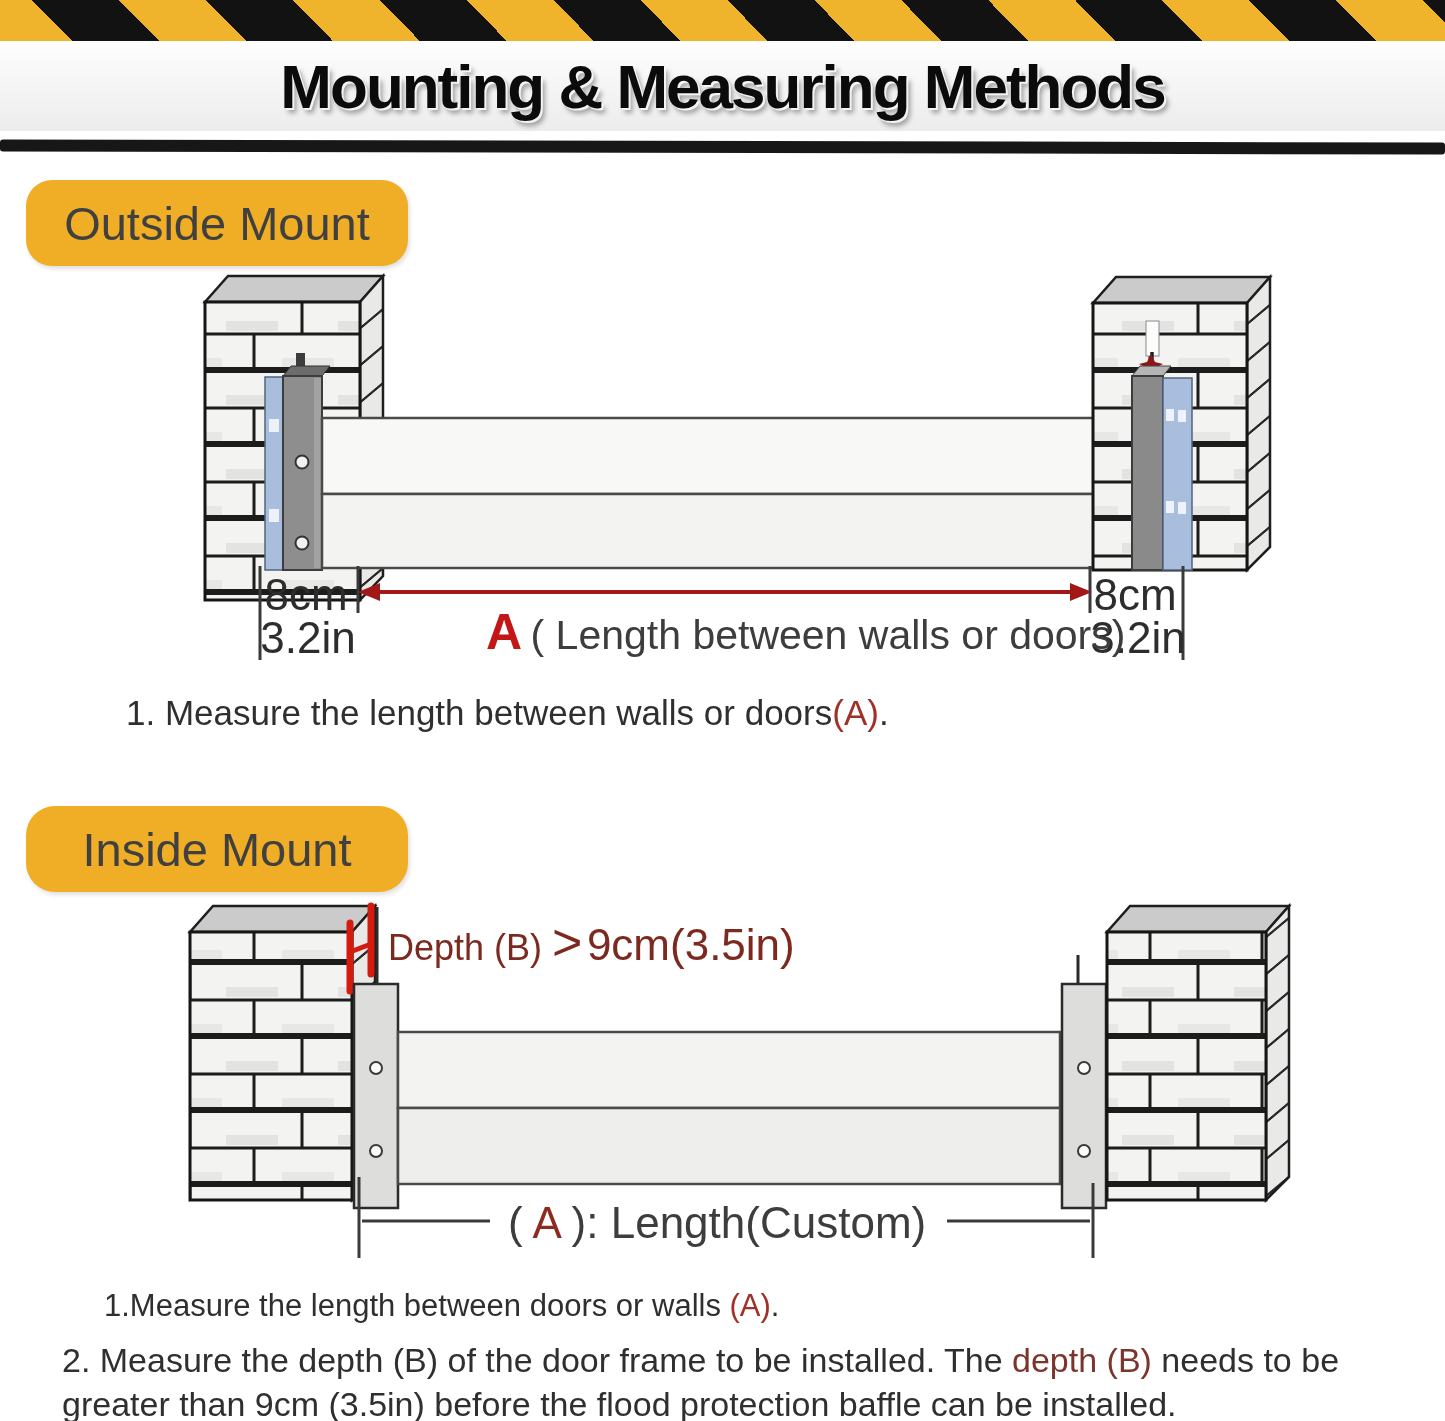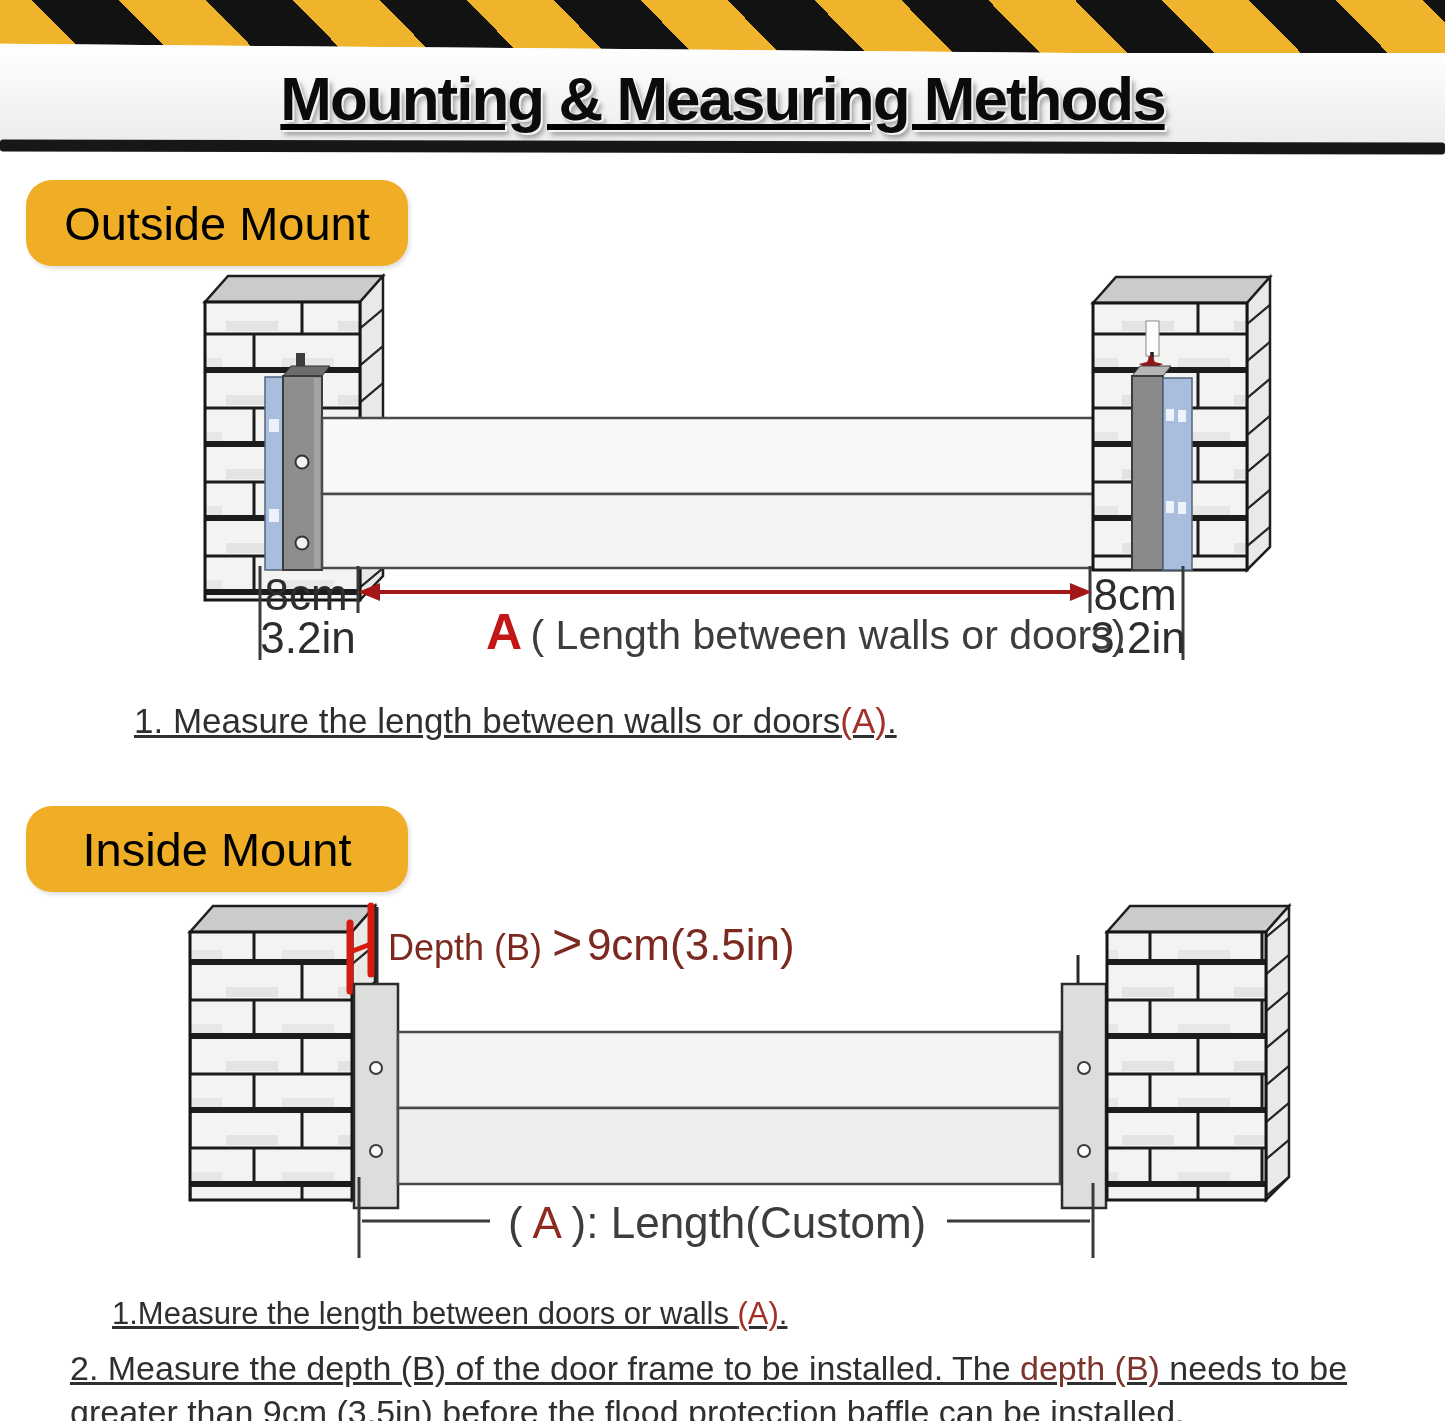--- a/index.html
+++ b/index.html
@@ -11,9 +11,9 @@
           transform:rotate(0.5deg);
           background:repeating-linear-gradient(45deg,#efb32c 0 62px,#121212 62px 124px);
           border-bottom:4px solid #fdfdfd;}
-  .title-band{position:absolute;top:53px;left:0;width:1445px;height:90px;
+  .title-band{position:absolute;top:41px;left:0;width:1445px;height:90px;
           background:linear-gradient(#fefefe,#ececec);
-          display:flex;align-items:center;justify-content:center;text-decoration:underline;}
+          display:flex;align-items:center;justify-content:center;}
   .title-band h1{margin:0;font-size:62px;font-weight:bold;letter-spacing:-2px;color:#0b0b0b;
           text-shadow:2px 2px 0 rgba(255,255,255,.85), 4px 5px 5px rgba(0,0,0,.35);}
   .title-underline{position:absolute;top:141px;left:0;width:1445px;height:12px;

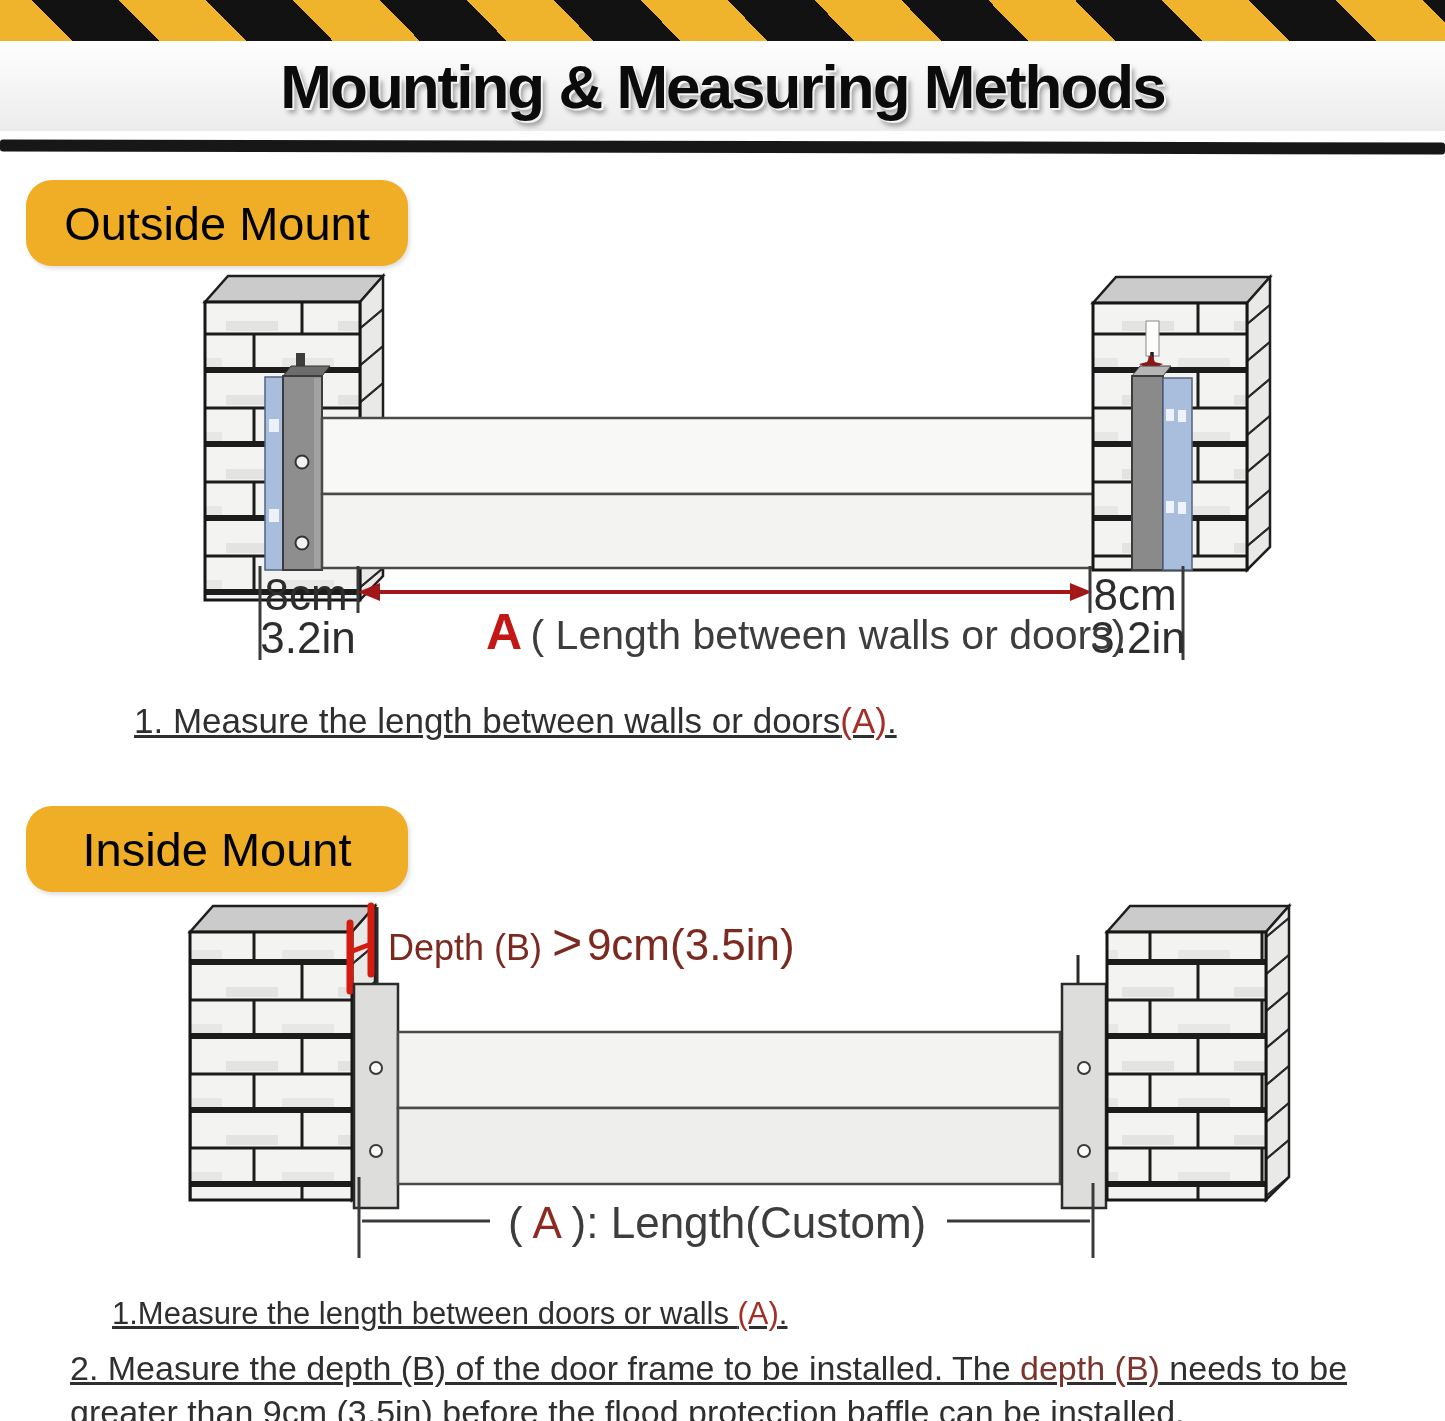--- a/index.html
+++ b/index.html
@@ -22,7 +22,7 @@
   
   .badge{position:absolute;left:26px;width:382px;height:86px;background:#f0ae27;
          border-radius:26px;display:flex;align-items:center;justify-content:center;
-         font-size:47px;color:#000000;box-shadow:2px 3px 4px rgba(0,0,0,.12);}
+         font-size:47px;color:#404040;box-shadow:2px 3px 4px rgba(0,0,0,.12);}
   .badge.outside{top:180px;}
   .badge.inside{top:806px;}
 

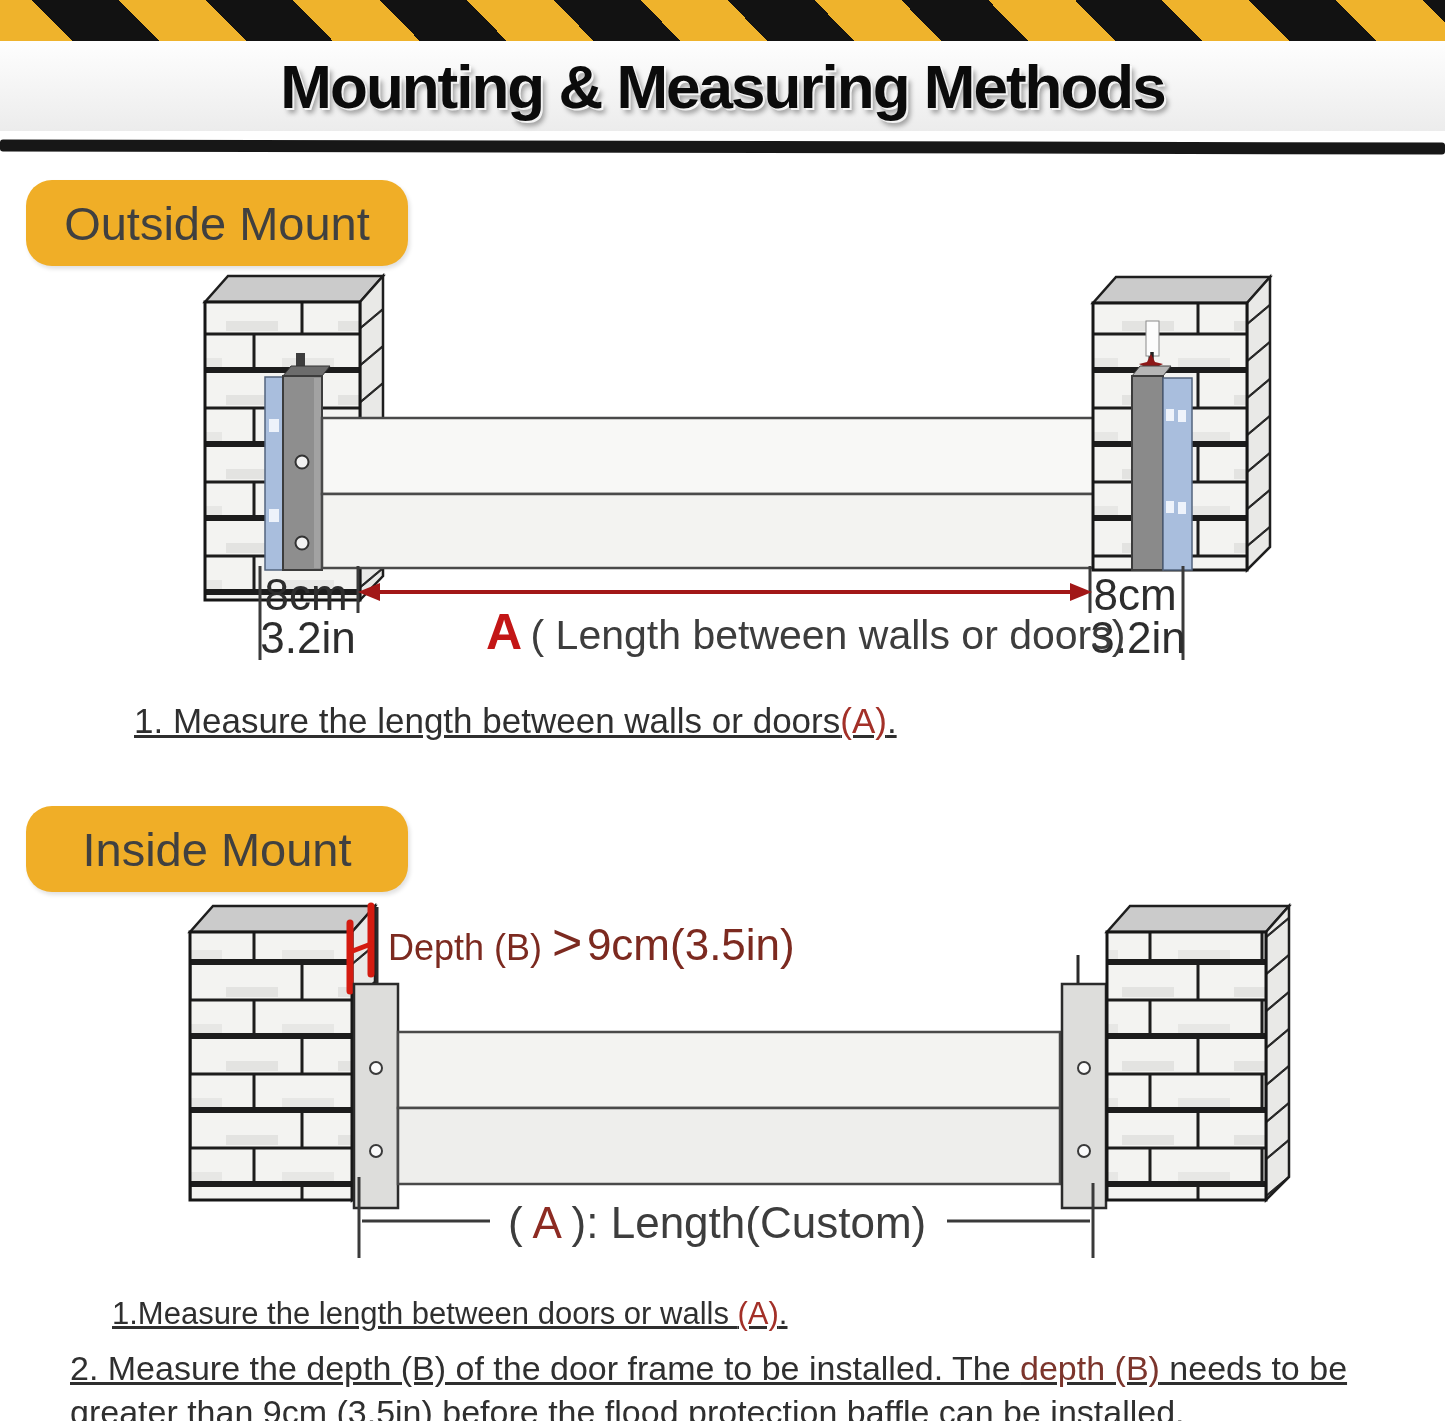--- a/index.html
+++ b/index.html
@@ -34,7 +34,7 @@
 
   
   .steps{position:absolute;color:#2f2f2f;}
-  .steps p{margin:16px;text-decoration:underline;}
+  .steps p{margin:8px;}
   .steps-top{left:118px;top:681px;font-size:35px;line-height:48px;}
   .step-b1{left:96px;top:1280px;font-size:31px;}
   .step-b2{left:54px;top:1330px;width:1340px;font-size:34px;line-height:44px;text-align:left;}

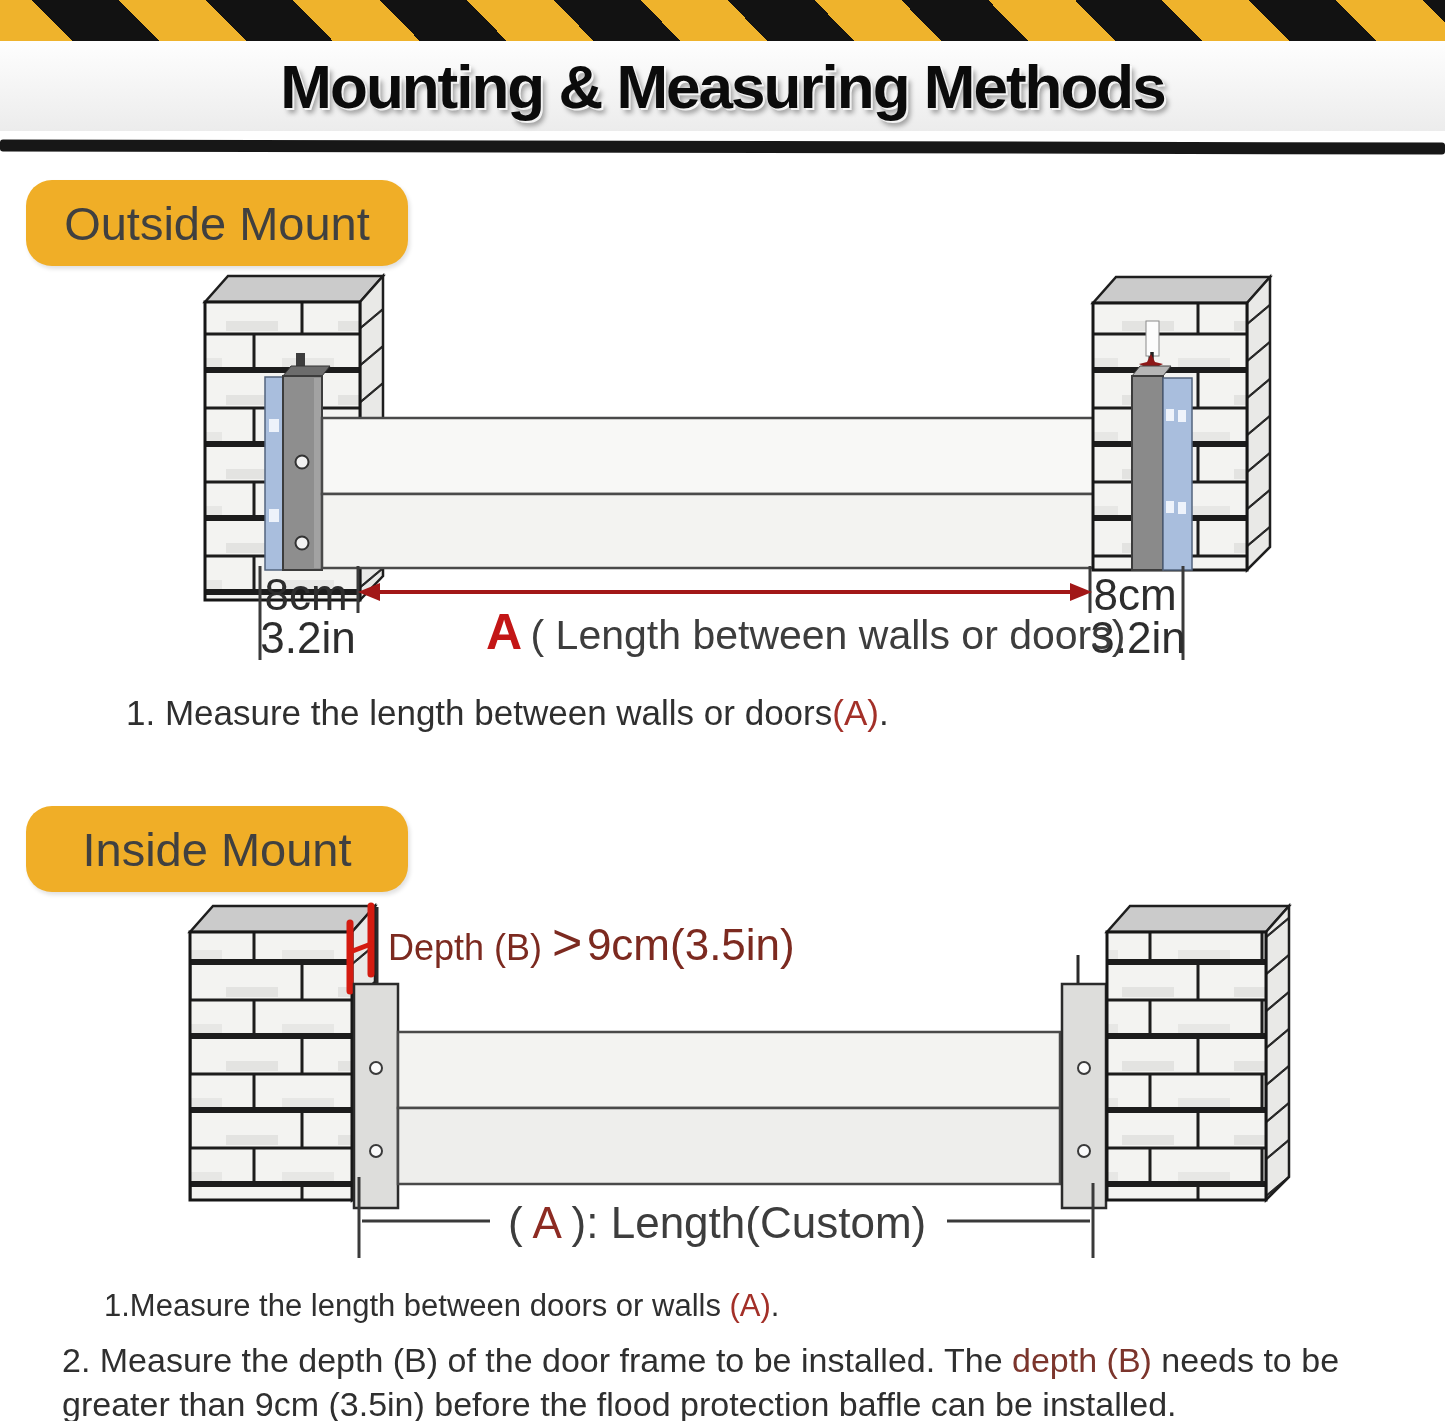--- a/index.html
+++ b/index.html
@@ -24,7 +24,7 @@
          border-radius:26px;display:flex;align-items:center;justify-content:center;
          font-size:47px;color:#404040;box-shadow:2px 3px 4px rgba(0,0,0,.12);}
   .badge.outside{top:180px;}
-  .badge.inside{top:806px;}
+  .badge.inside{top:806px;border-radius:29px;}
 
   
   svg{position:absolute;top:0;left:0;}

